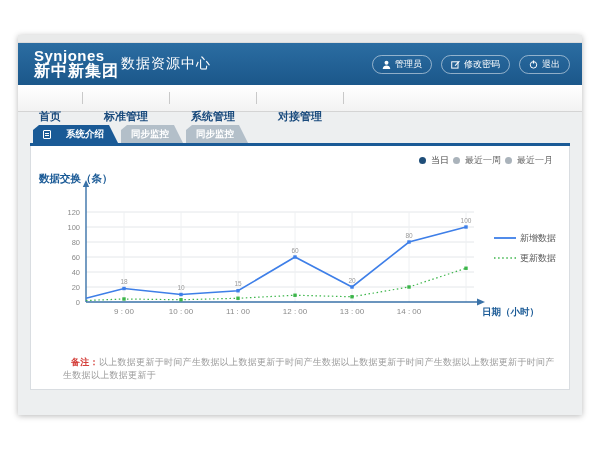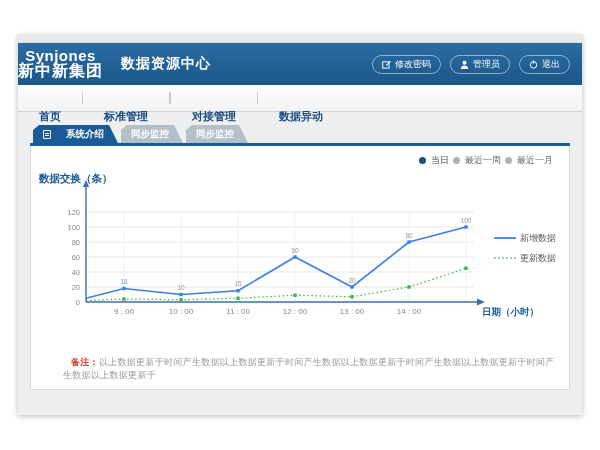--- a/index.html
+++ b/index.html
@@ -7,7 +7,7 @@
   .page { position:absolute; left:18px; top:35px; width:564px; height:380px; background:#edeff0; box-shadow:0 1px 6px rgba(0,0,0,.28); }
   .top-strip { position:absolute; left:0; top:0; width:100%; height:8px; background:#e9eaea; border-bottom:1px solid #dcdcdc; }
   .header { position:absolute; left:0; top:8px; width:100%; height:42px; background:linear-gradient(#2b6da2,#1b578a); display:flex; align-items:center; }
-  .logo { color:#fff; line-height:1.05; text-align:center; }
+  .logo { margin-left:16px; color:#fff; line-height:1.05; }
   .logo .l1 { font-size:15px; font-weight:bold; letter-spacing:.5px; }
   .logo .l2 { font-size:16px; font-weight:bold; letter-spacing:1px; }
   .app-title { color:#fff; font-size:14px; font-weight:bold; margin-left:18px; letter-spacing:1px; }

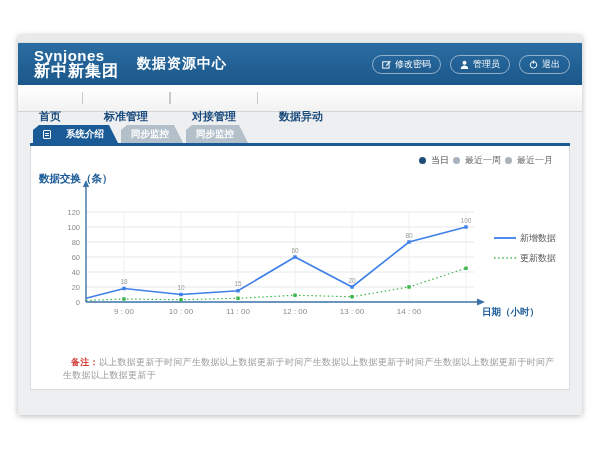--- a/index.html
+++ b/index.html
@@ -10,7 +10,7 @@
   .logo { margin-left:16px; color:#fff; line-height:1.05; }
   .logo .l1 { font-size:15px; font-weight:bold; letter-spacing:.5px; }
   .logo .l2 { font-size:16px; font-weight:bold; letter-spacing:1px; }
-  .app-title { color:#fff; font-size:14px; font-weight:bold; margin-left:18px; letter-spacing:1px; }
+  .app-title { color:#fff; font-size:14px; font-weight:normal; margin-left:2px; letter-spacing:1px; }
   .hdr-right { position:absolute; right:12px; top:0; height:42px; display:flex; align-items:center; gap:9px; }
   .pill { display:flex; align-items:center; gap:4px; border:1px solid rgba(255,255,255,.5); border-radius:10px; padding:2px 9px; color:#fff; font-size:9px; cursor:pointer; }
   .pill svg { display:block; }

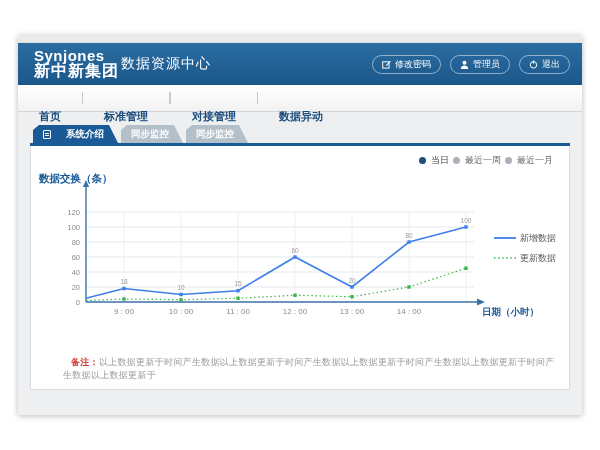--- a/index.html
+++ b/index.html
@@ -50,17 +50,17 @@
     <div class="hdr-right">
       <div class="pill">
         <svg width="9" height="9" viewBox="0 0 10 10">
+            <circle cx="5" cy="3" r="2.2" fill="#fff"></circle>
+            <path d="M0.8 10 C0.8 7 3 6 5 6 C7 6 9.2 7 9.2 10 Z" fill="#fff"></path>
+          </svg>
+        <span>管理员</span>
+      </div>
+      <div class="pill">
+        <svg width="9" height="9" viewBox="0 0 10 10">
             <rect x="0.8" y="2" width="7" height="7" fill="none" stroke="#fff" stroke-width="1.1"></rect>
             <path d="M4 6 L9 0.8 L9.8 1.8 L5 6.8 Z" fill="#fff"></path>
           </svg>
         <span>修改密码</span>
-      </div>
-      <div class="pill">
-        <svg width="9" height="9" viewBox="0 0 10 10">
-            <circle cx="5" cy="3" r="2.2" fill="#fff"></circle>
-            <path d="M0.8 10 C0.8 7 3 6 5 6 C7 6 9.2 7 9.2 10 Z" fill="#fff"></path>
-          </svg>
-        <span>管理员</span>
       </div>
       <div class="pill">
         <svg width="9" height="9" viewBox="0 0 10 10">

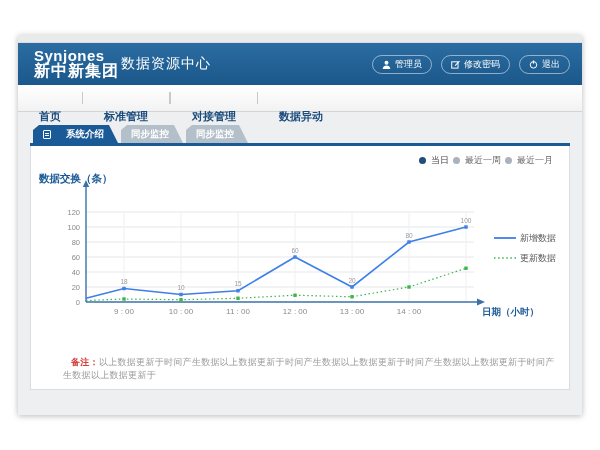--- a/index.html
+++ b/index.html
@@ -77,6 +77,7 @@
       <span class="sep"></span>
     <a>标准管理</a>
       <span class="sep"></span>
+    <a>系统管理</a>
       <span class="sep"></span>
     <a>对接管理</a>
       <span class="sep"></span>

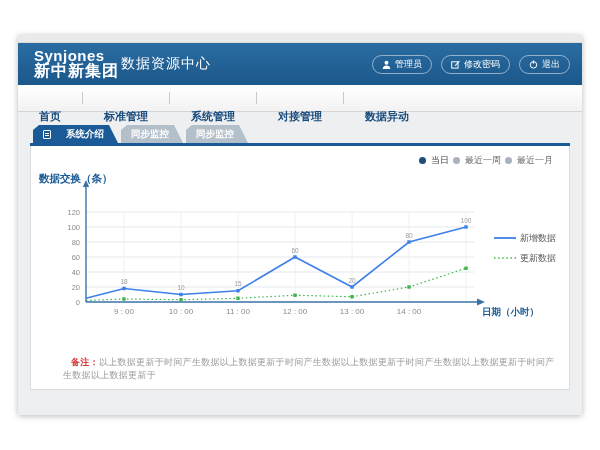--- a/index.html
+++ b/index.html
@@ -81,7 +81,6 @@
       <span class="sep"></span>
     <a>对接管理</a>
       <span class="sep"></span>
-    <a>数据异动</a>
   </div>
 
   <div class="card">

